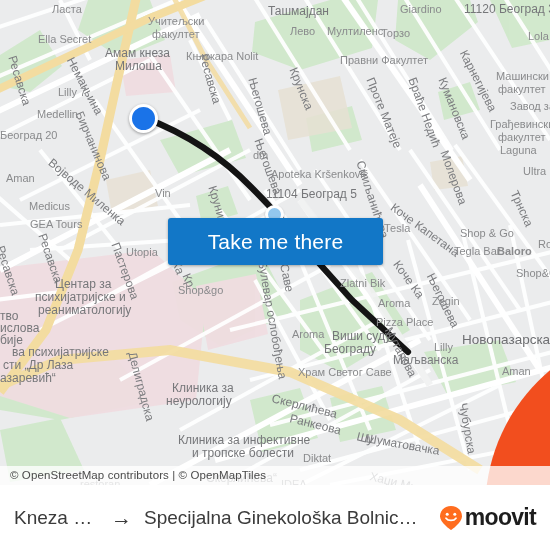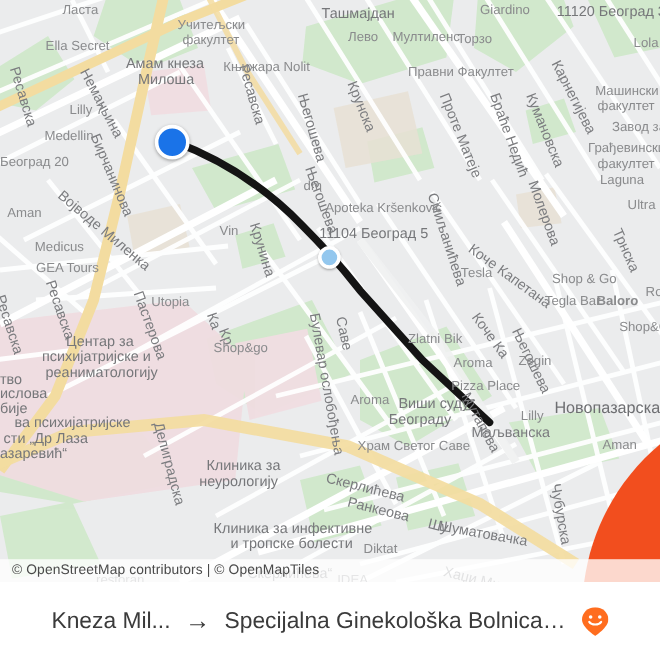--- a/index.html
+++ b/index.html
@@ -240,7 +240,7 @@
         <div class="lbl poi" style="left: 271px; top: 168px;">Apoteka Kršenković</div>
         <div class="lbl med" style="left: 266px; top: 188px;">11104 Београд 5</div>
         <div class="lbl poi" style="left: 6px; top: 172px;">Aman</div>
-        <div class="lbl poi" style="left: 155px; top: 187px; margin-left: 28px;">Vin</div>
+        <div class="lbl poi" style="left: 155px; top: 187px;">Vin</div>
         <div class="lbl poi" style="left: 29px; top: 200px; text-align: center;">Medicus</div>
         <div class="lbl poi" style="left: 30px; top: 218px;">GEA Tours</div>
         <div class="lbl poi" style="left: 384px; top: 222px;">Теsla</div>

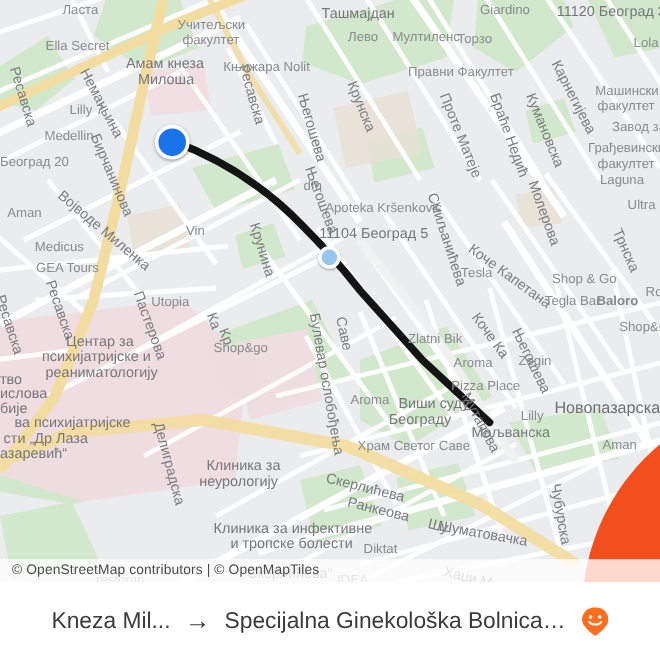--- a/index.html
+++ b/index.html
@@ -294,6 +294,7 @@
       </svg>
     </div>
 
+    <button id="cta">Take me there</button>
 
     <div id="attrib">© OpenStreetMap contributors | © OpenMapTiles</div>
   </div>

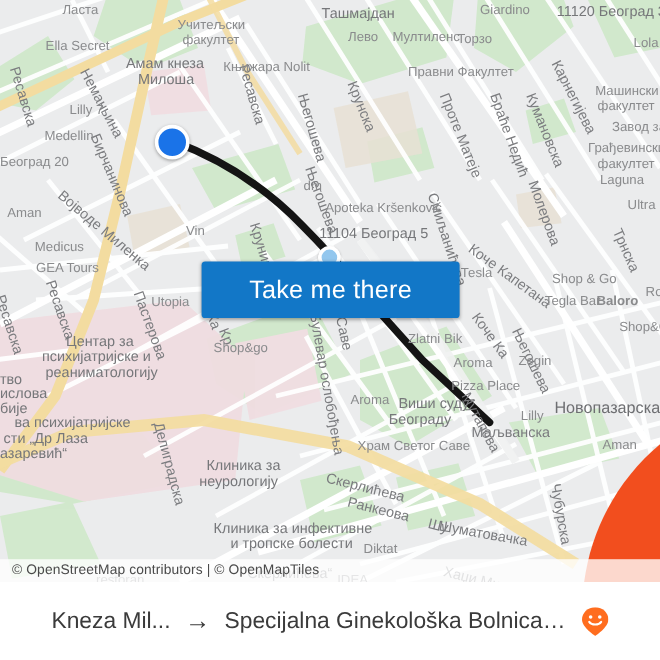--- a/index.html
+++ b/index.html
@@ -310,6 +310,7 @@
         <circle cx="14.8" cy="8.2" r="1.5" fill="#fff"></circle>
         <path d="M6 12.2 C8 15.2 14 15.2 16 12.2" stroke="#fff" stroke-width="1.7" fill="none" stroke-linecap="round"></path>
       </svg>
+      <span id="moovit-word">moovit</span>
     </span>
   </div>
 

